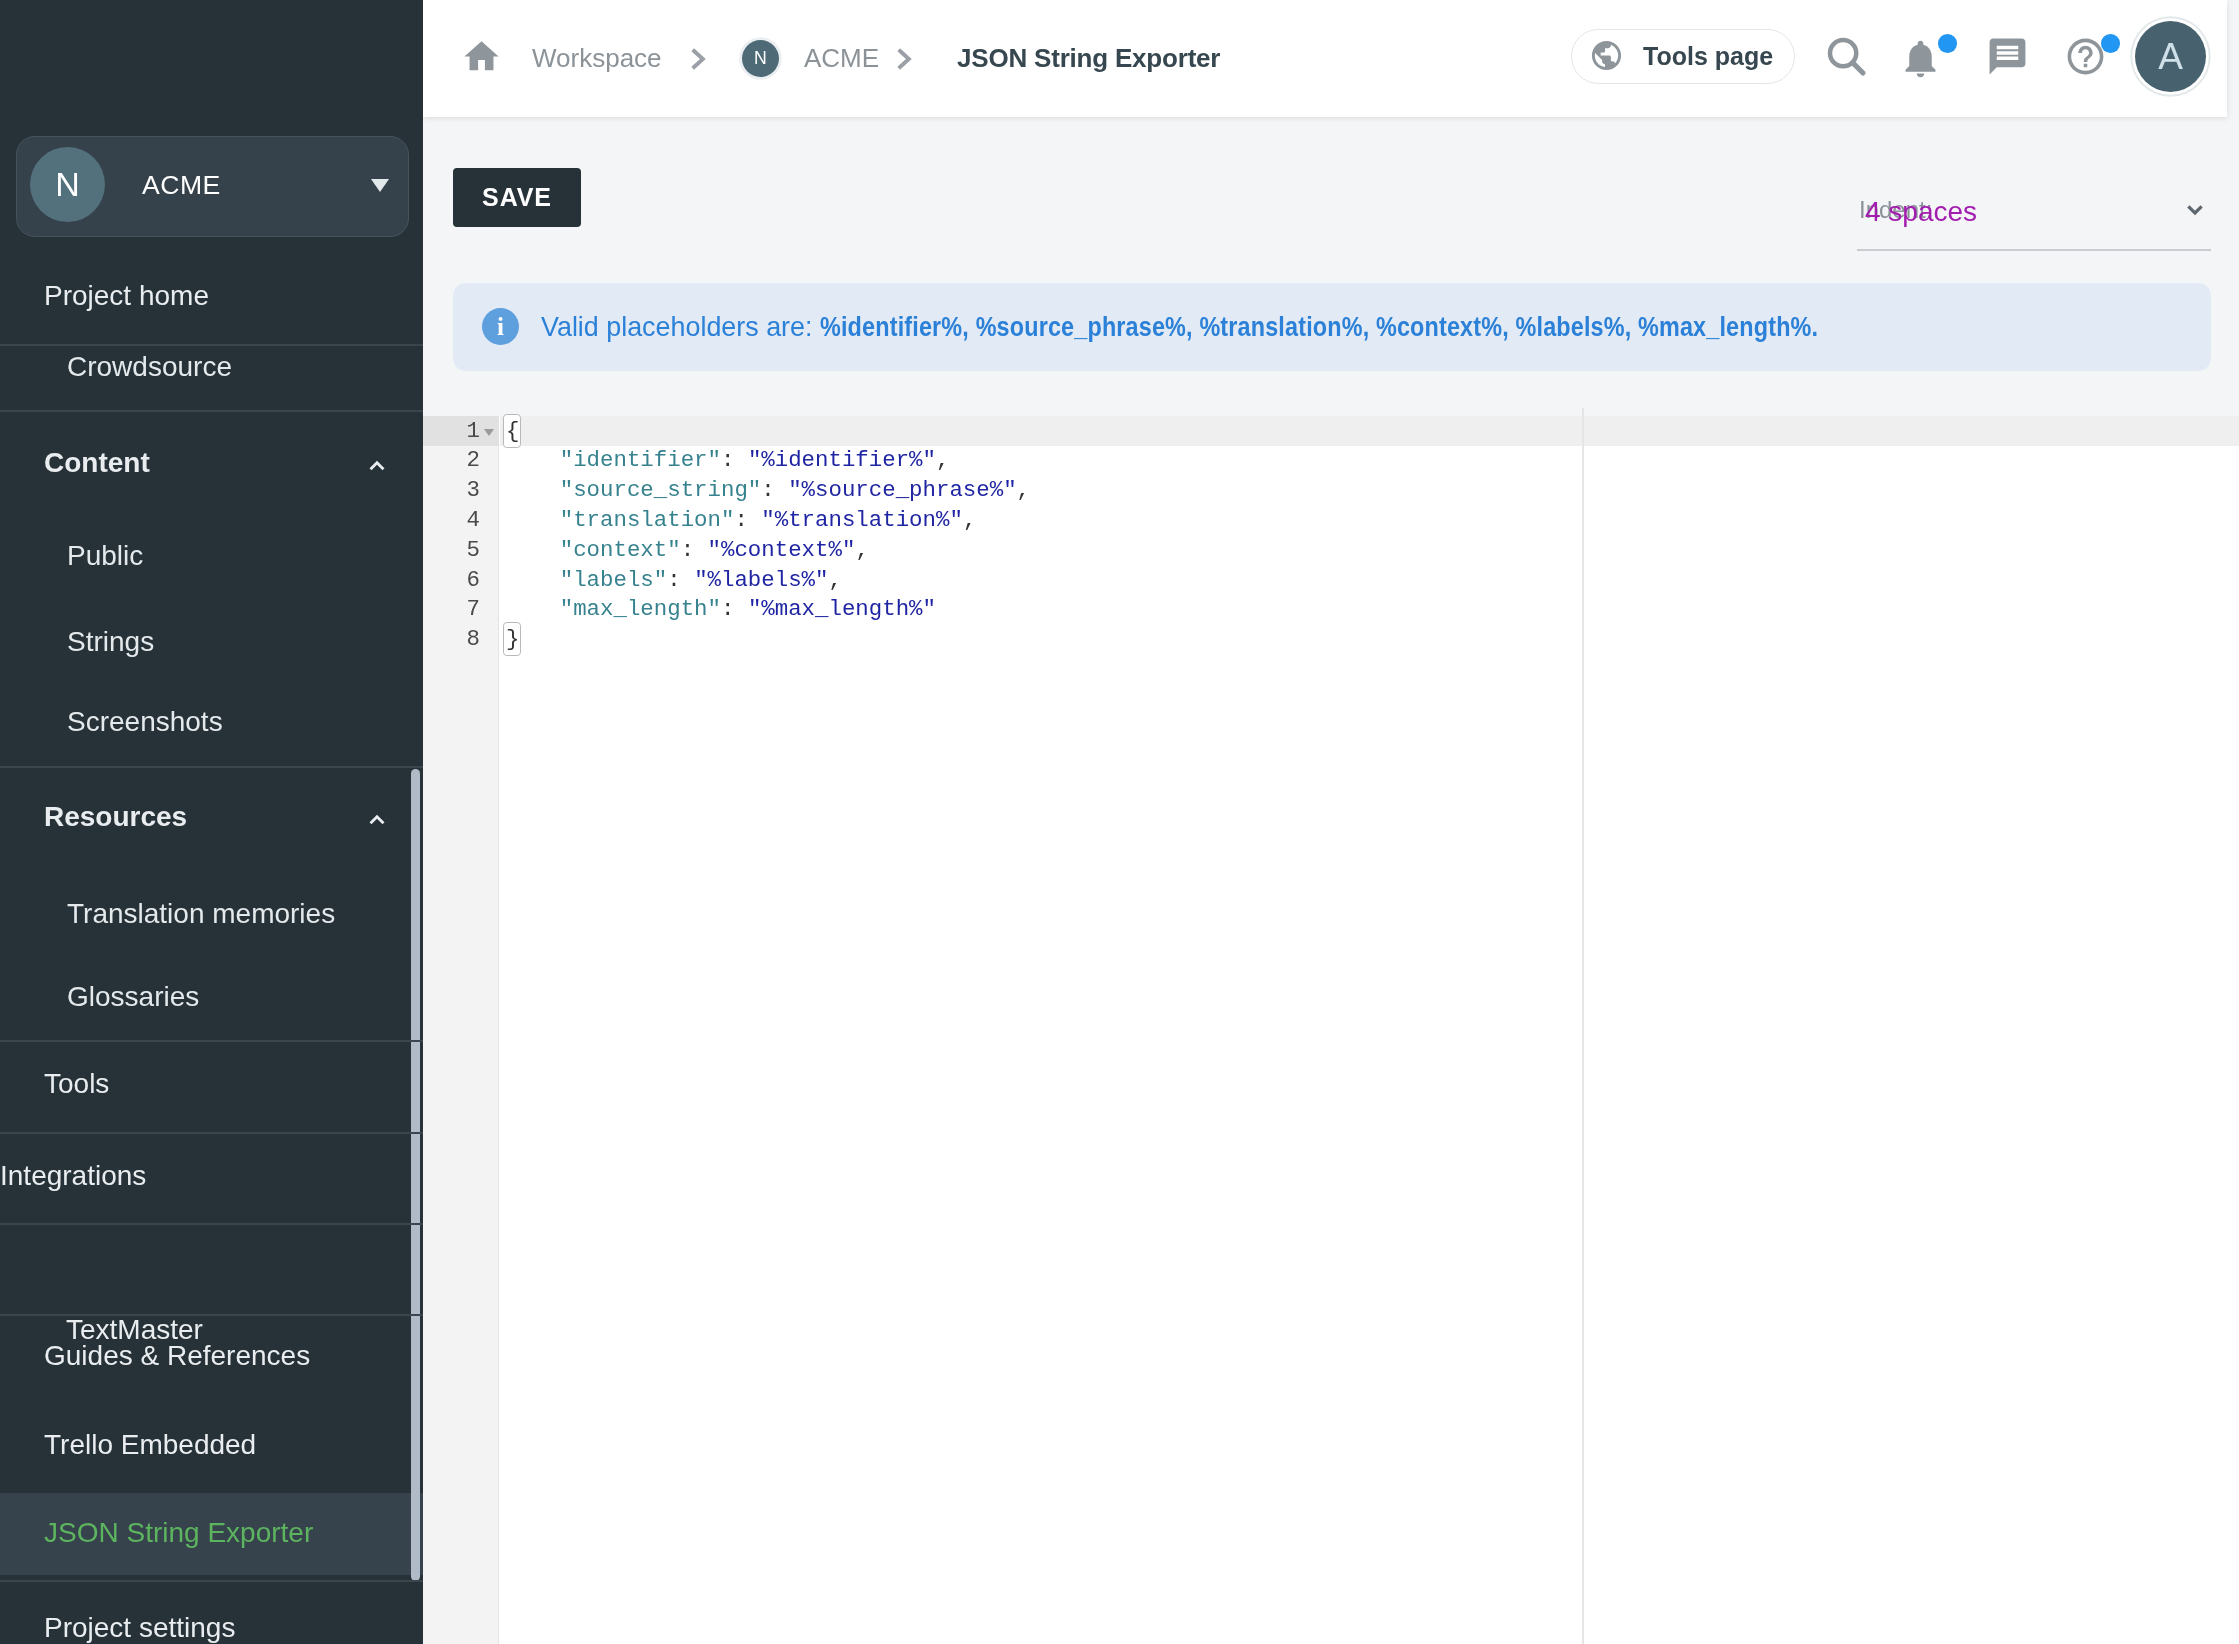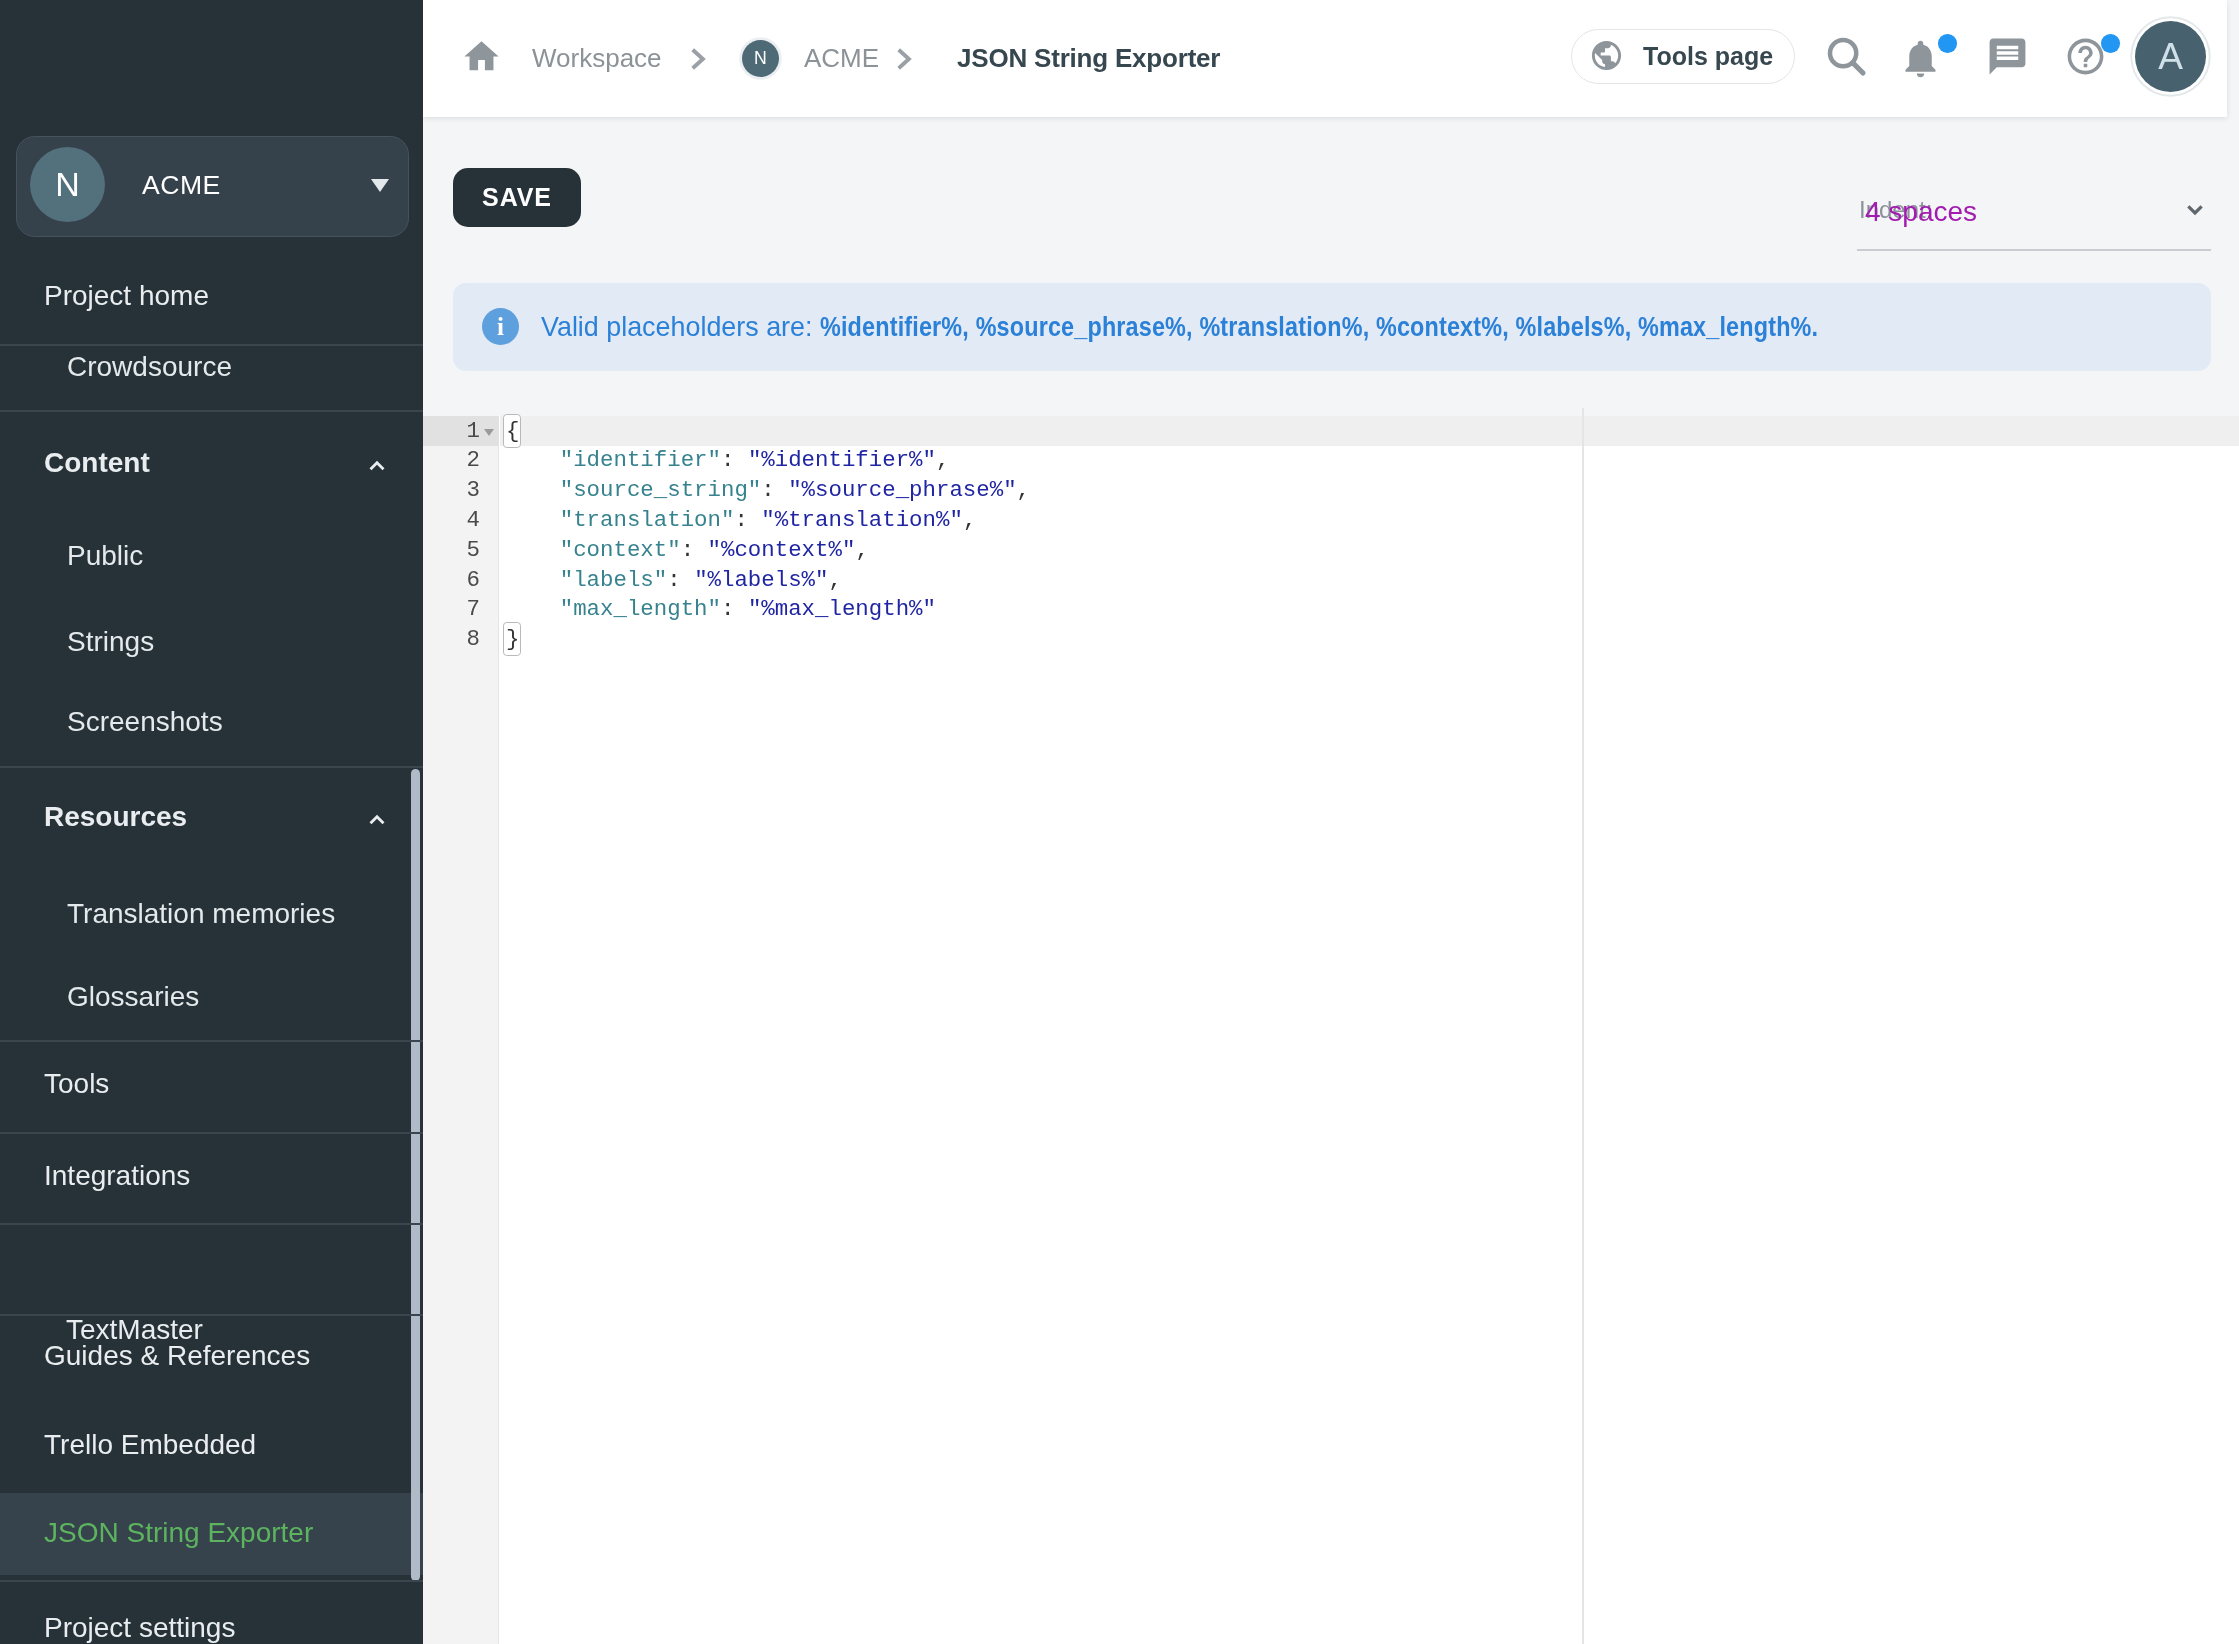--- a/index.html
+++ b/index.html
@@ -37,7 +37,7 @@
 
   
   #main { position:absolute; left:423px; top:117px; right:0; bottom:0; background:#f4f5f7; }
-  #savebtn { position:absolute; left:30px; top:51px; width:128px; height:59px; background:#263238; border-radius:15px; color:#fff; font-size:25px; font-weight:700; letter-spacing:0.9px; text-align:center; line-height:59px; }
+  #savebtn { position:absolute; left:30px; top:51px; width:128px; height:59px; background:#263238; border-radius:4px; color:#fff; font-size:25px; font-weight:700; letter-spacing:0.9px; text-align:center; line-height:59px; }
   #indent-lb { position:absolute; left:1436px; top:31px; font-size:24px; color:#8b9299;margin-top:48px; }
   #indent-val { position:absolute; left:1442px; top:79px; font-size:28px; color:#a21caf; }
   #indent-line { position:absolute; left:1434px; top:132px; width:354px; height:1.9px; background:#c9cdd1; }

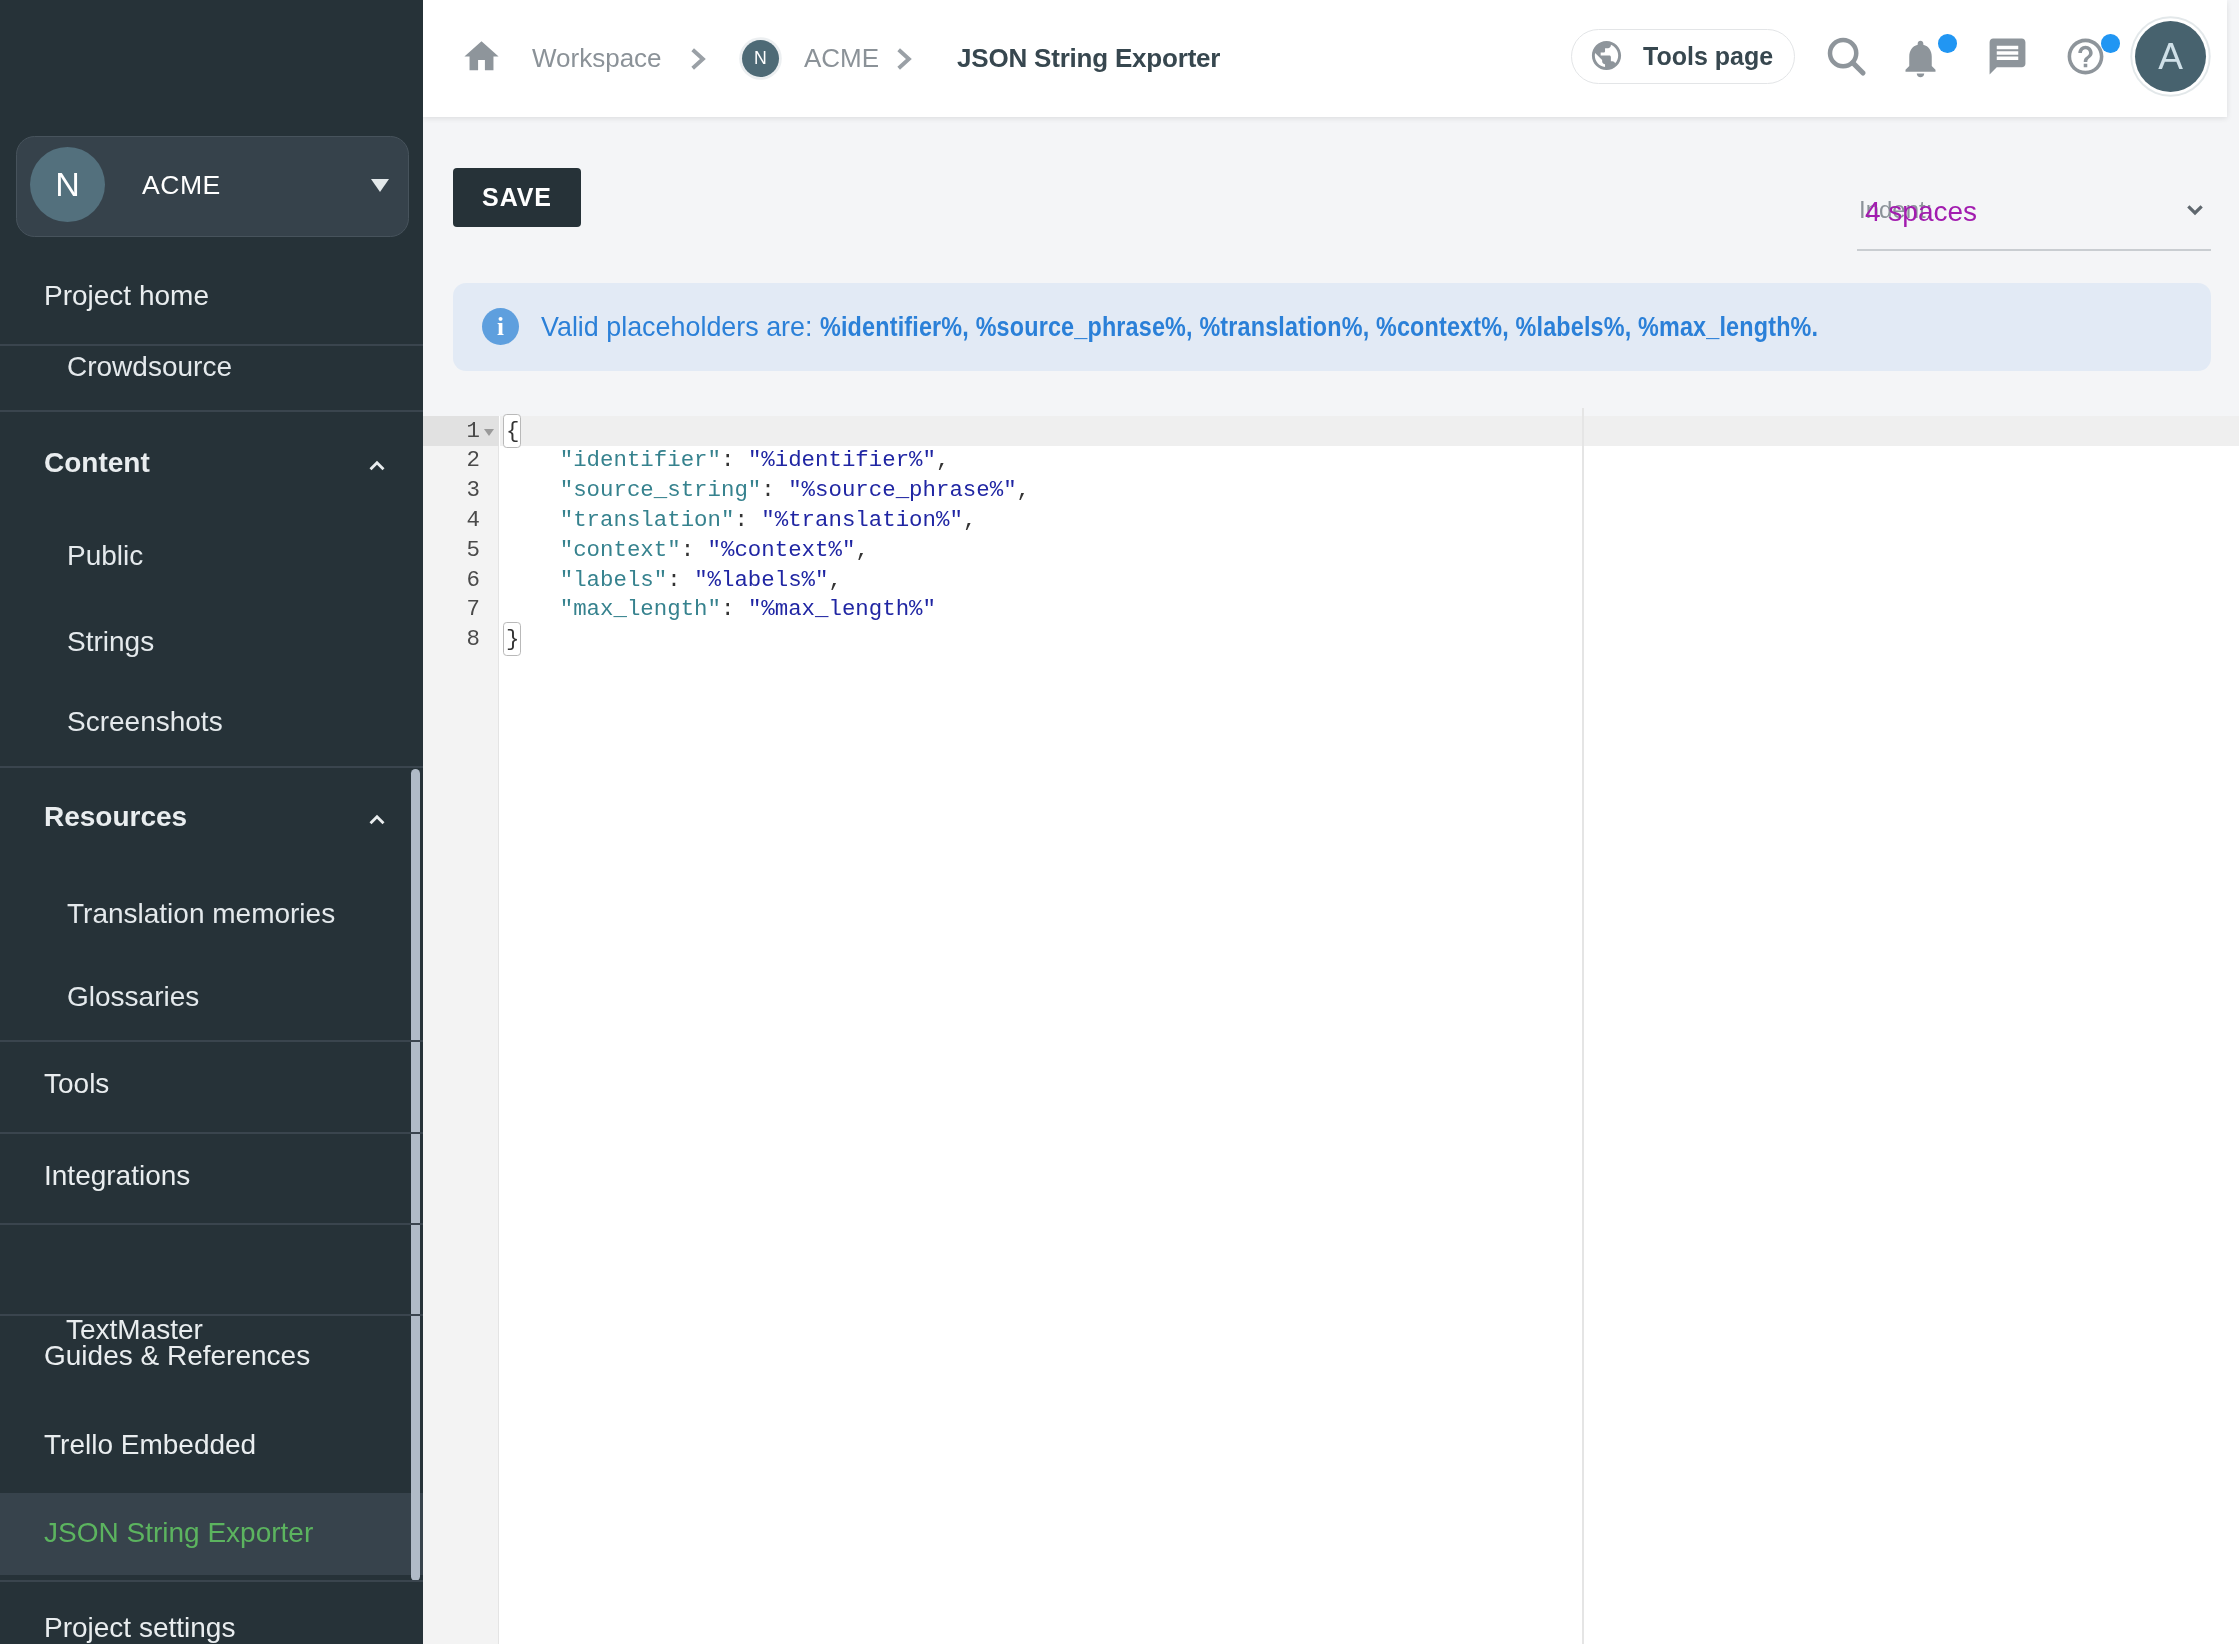--- a/index.html
+++ b/index.html
@@ -90,7 +90,7 @@
   <div class="nav-item sub" style="top:898px; padding-left:67px;">Translation memories</div>
   <div class="nav-item sub" style="top:981px; padding-left:67px;">Glossaries</div>
   <div class="nav-item" style="top:1068px; padding-left:44px;">Tools</div>
-  <div class="nav-item" style="top:1160px; padding-left:44px;">Integrations</div>
+  <div class="nav-item" style="top:1160px; ">Integrations</div>
   <div class="nav-item" style="top:1314px; padding-left:66px;">TextMaster</div>
   <div class="nav-item" style="top:1340px; padding-left:44px;">Guides &amp; References</div>
   <div class="nav-item" style="top:1429px; padding-left:44px;">Trello Embedded</div>

